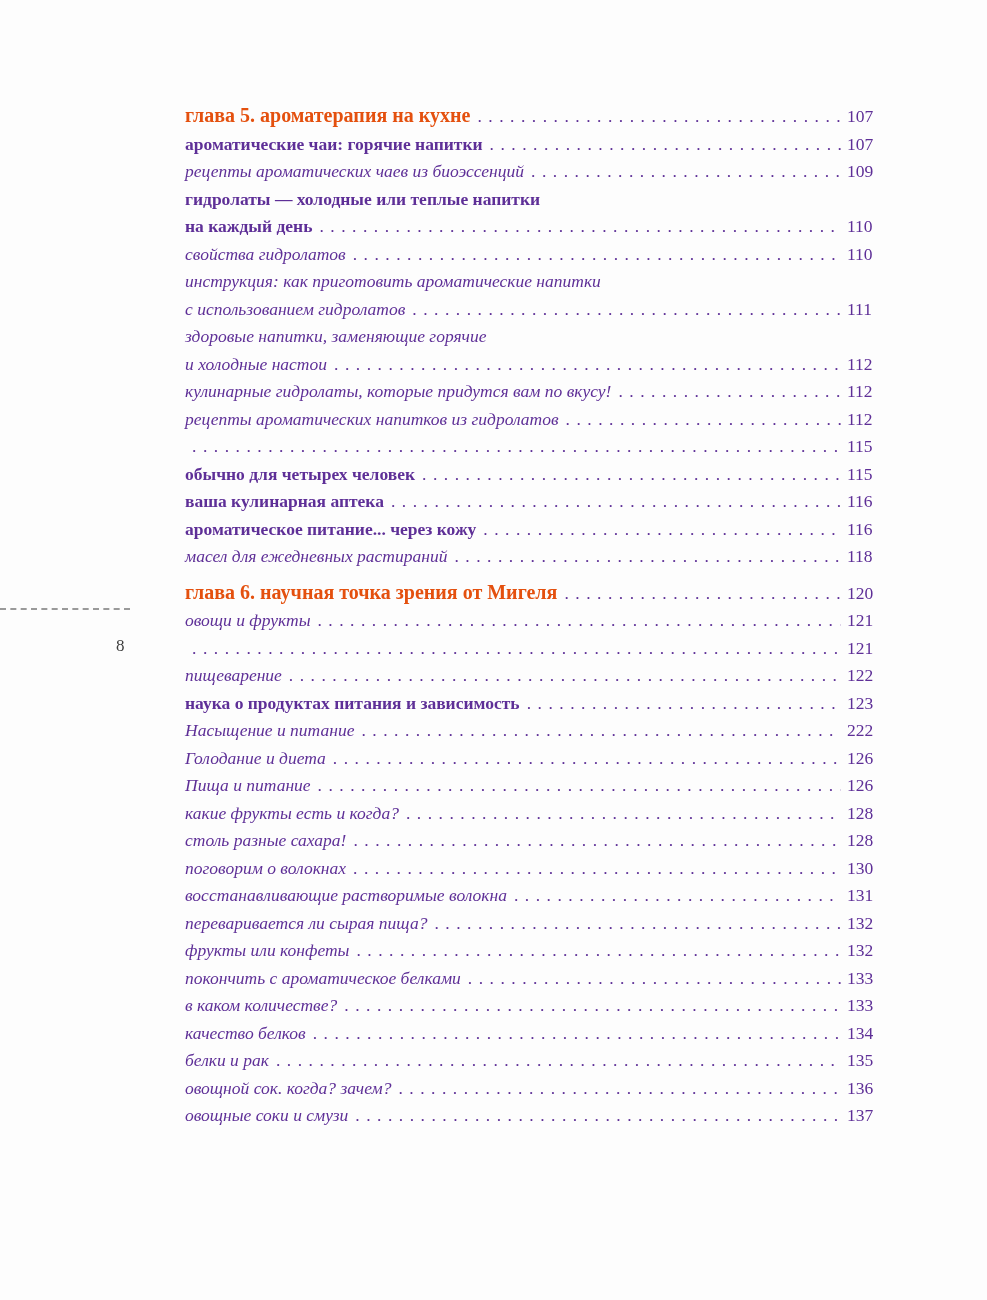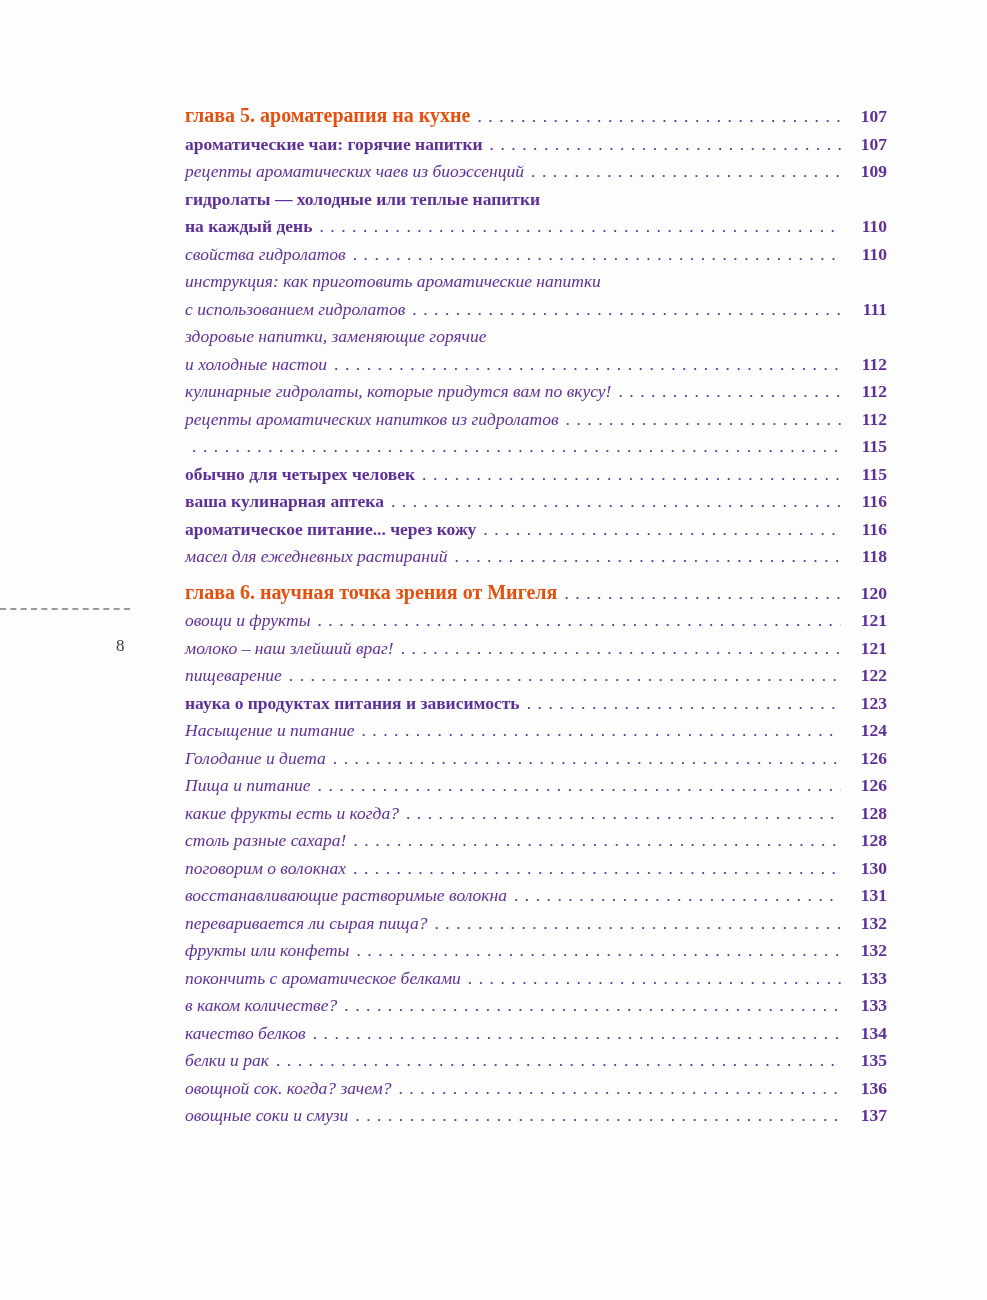--- a/index.html
+++ b/index.html
@@ -64,10 +64,9 @@
     flex: 0 0 auto;
     min-width: 40px;
     margin-left: 6px;
-    text-align: right;
     color: var(--body, #5e2f97);
     font-style: normal;
-    font-weight: bold;
+    font-weight: normal;
     font-size: 17.5px;
   }
 </style>

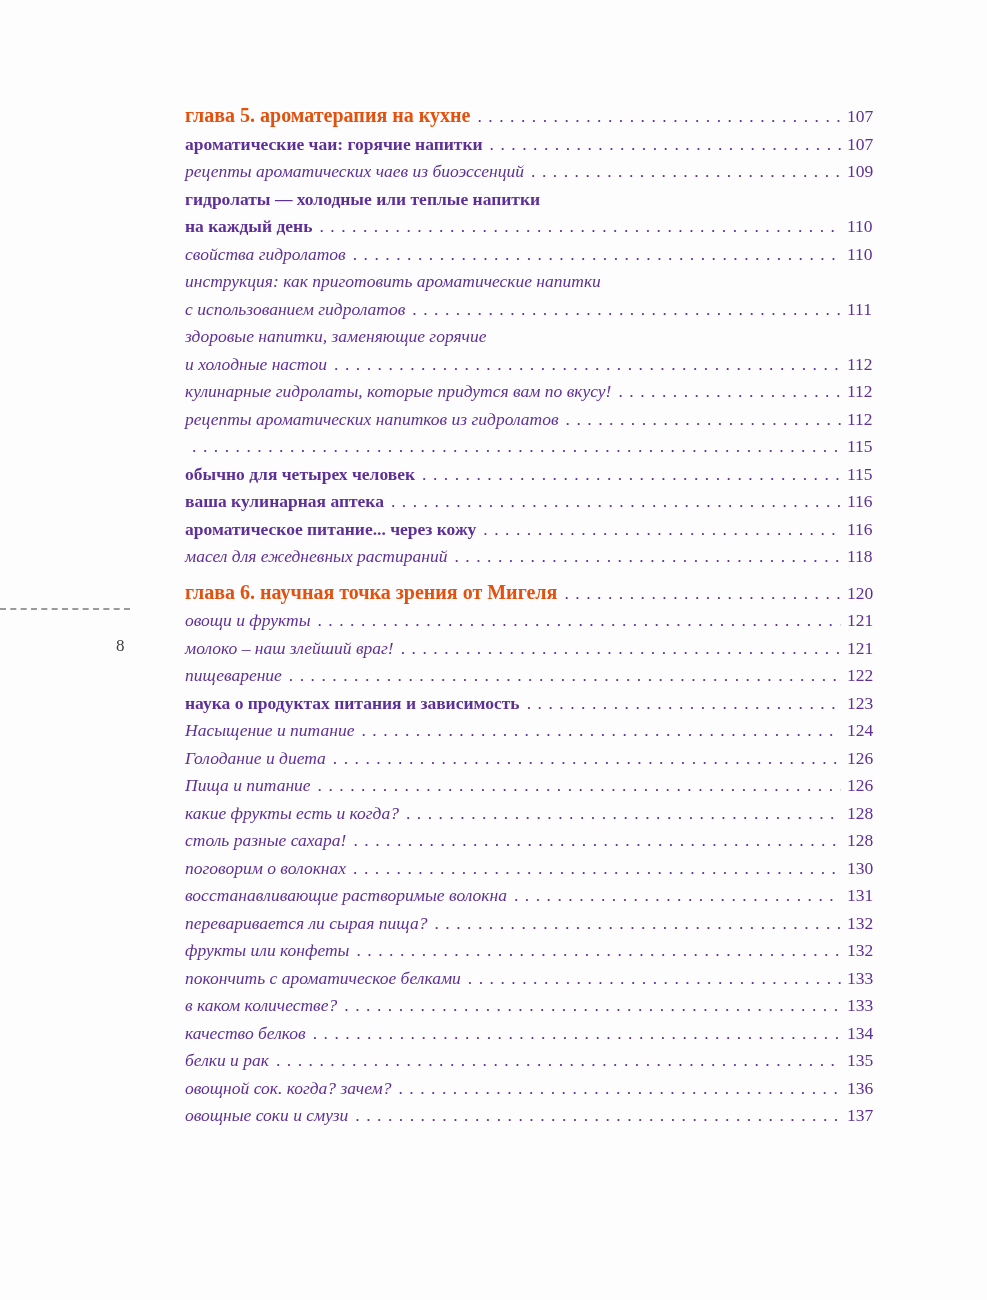--- a/index.html
+++ b/index.html
@@ -199,7 +199,6 @@
       </div>
       <div class="entry italic">
         <div class="row">
-          <span class="title">молоко – наш злейший враг!</span>
           <span class="dots">......................................................................................................................................................</span>
           <span class="pagenum">121</span>
         </div>

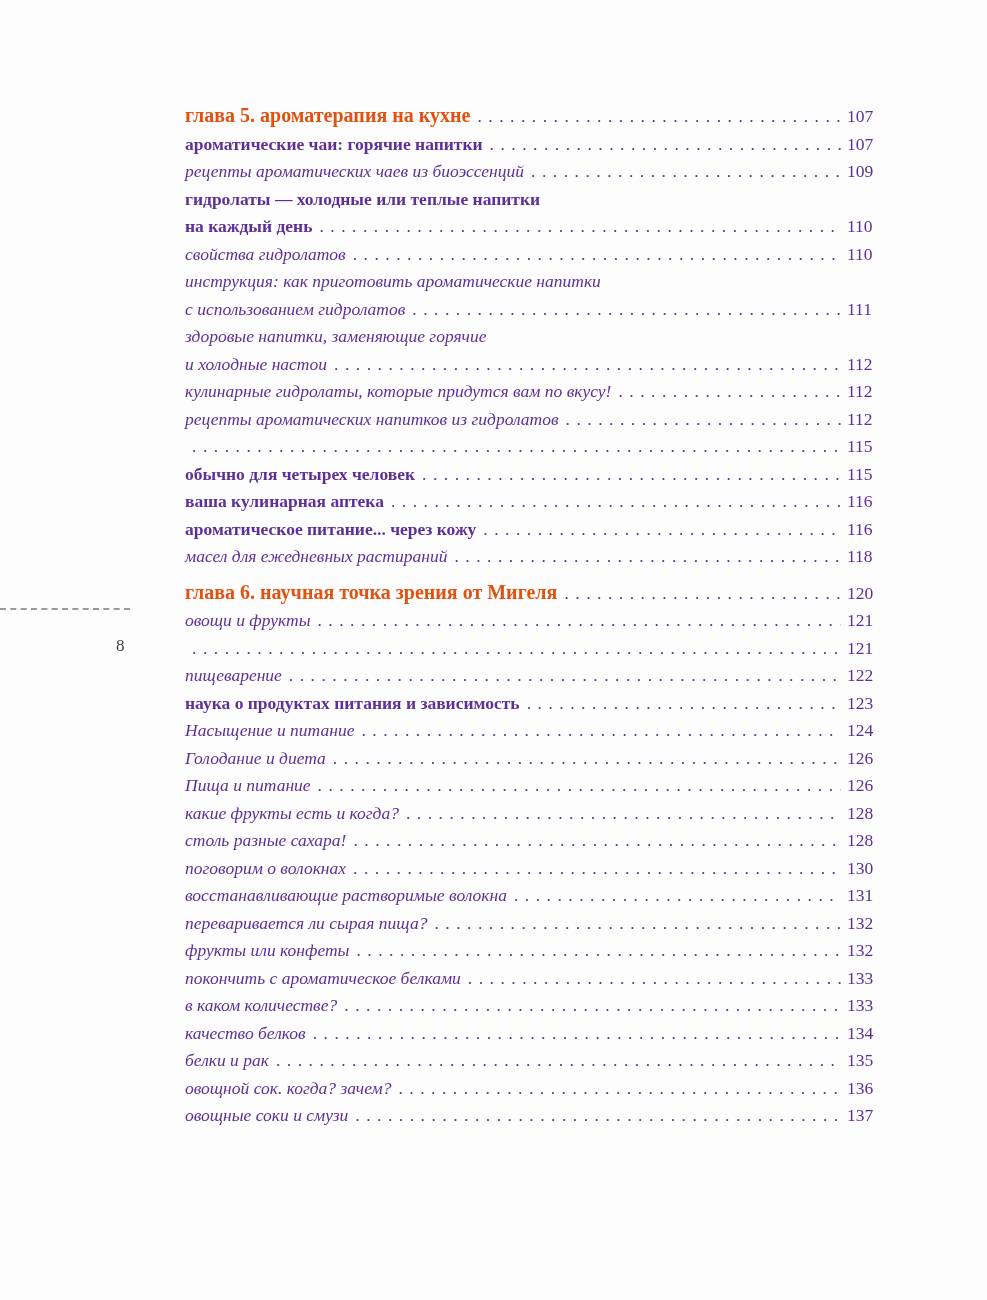--- a/index.html
+++ b/index.html
@@ -221,7 +221,7 @@
         <div class="row">
           <span class="title">Насыщение и питание</span>
           <span class="dots">......................................................................................................................................................</span>
-          <span class="pagenum">124</span>
+          <span class="pagenum">222</span>
         </div>
       </div>
       <div class="entry italic">

